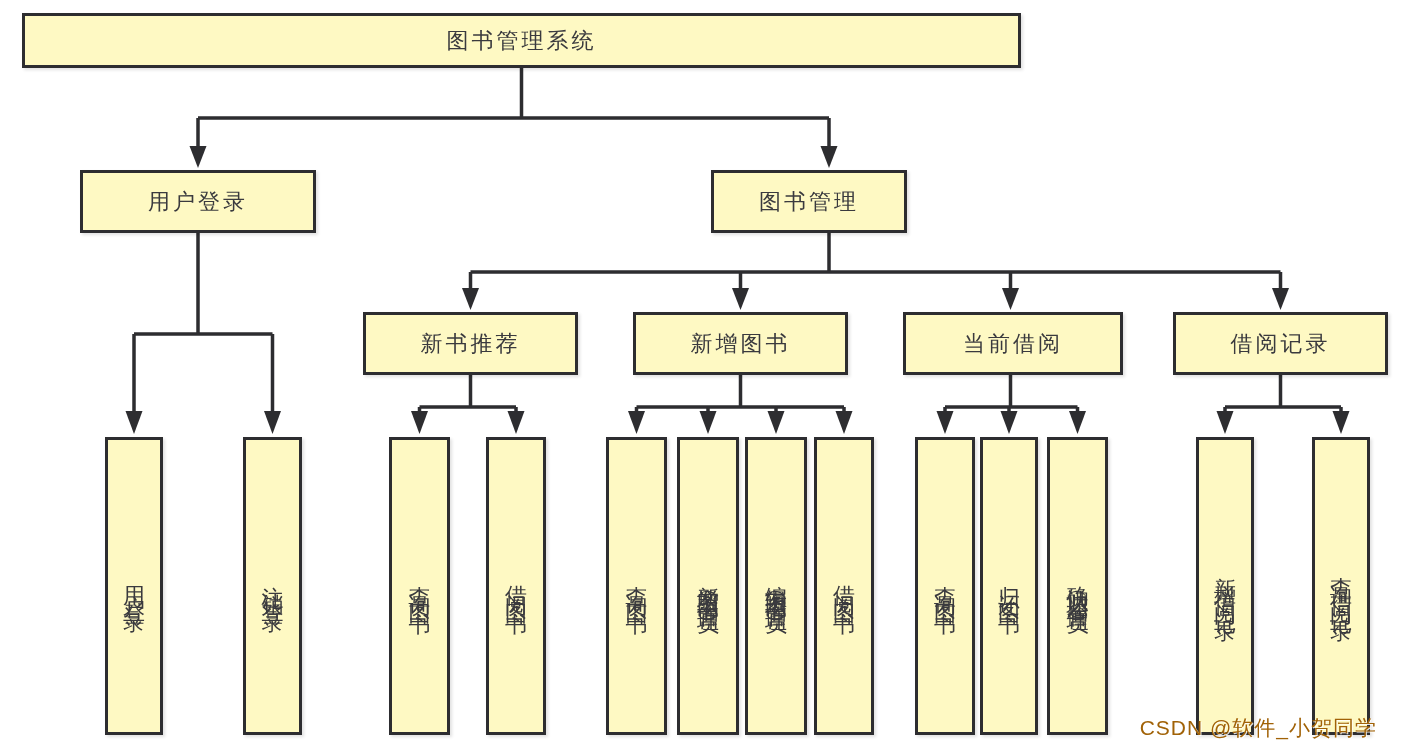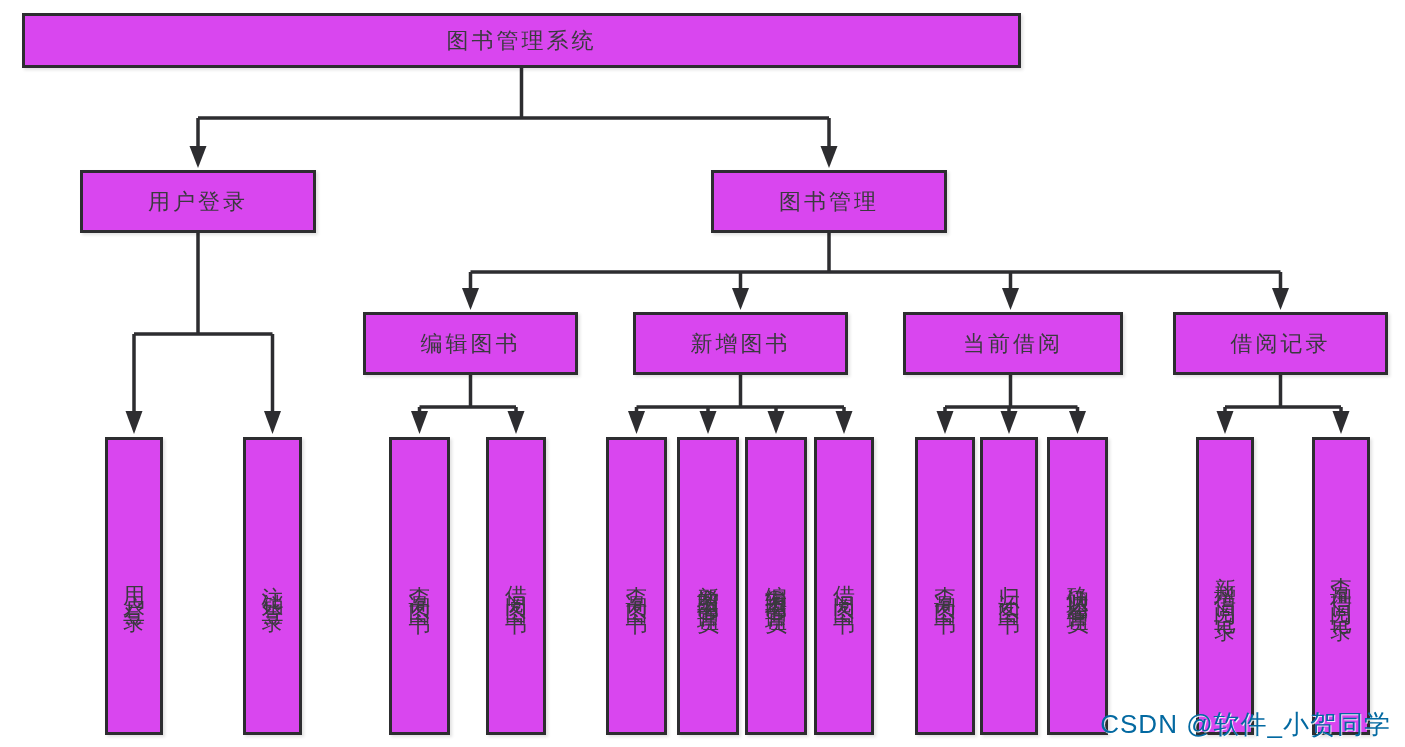--- a/index.html
+++ b/index.html
@@ -25,7 +25,7 @@
   .box {
     position: absolute;
     box-sizing: border-box;
-    background: #d946ef;
+    background: #fef9c3;
     border: 3px solid #2d2d30;
     display: flex;
     align-items: center;

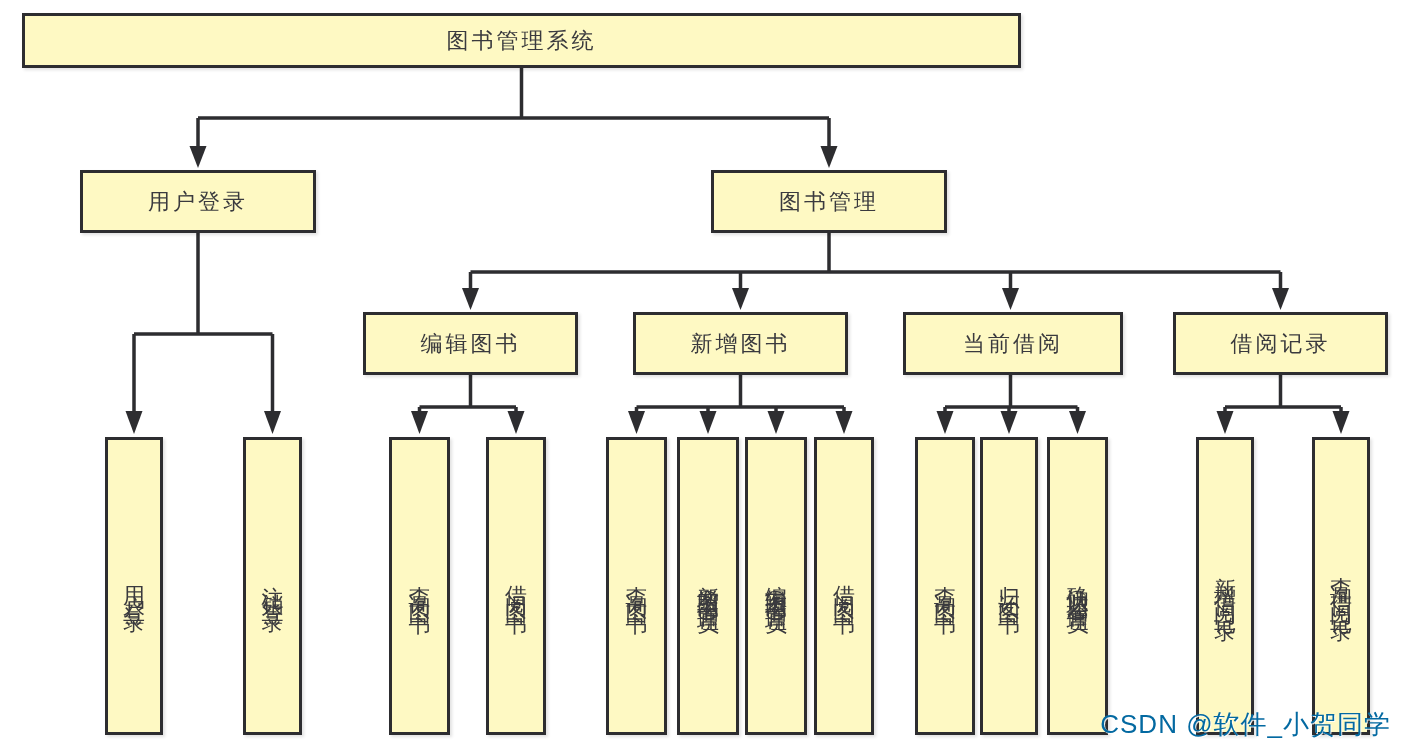--- a/index.html
+++ b/index.html
@@ -109,7 +109,7 @@
   <div class="box hbox" style="left:80px; top:170px; width:236px; height:63px;">
     <span>用户登录</span>
   </div>
-  <div class="box hbox" style="left:711px; top:170px; width:236px; height:63px;">
+  <div class="box hbox" style="left:711px; top:170px; width:196px; height:63px;">
     <span>图书管理</span>
   </div>
 

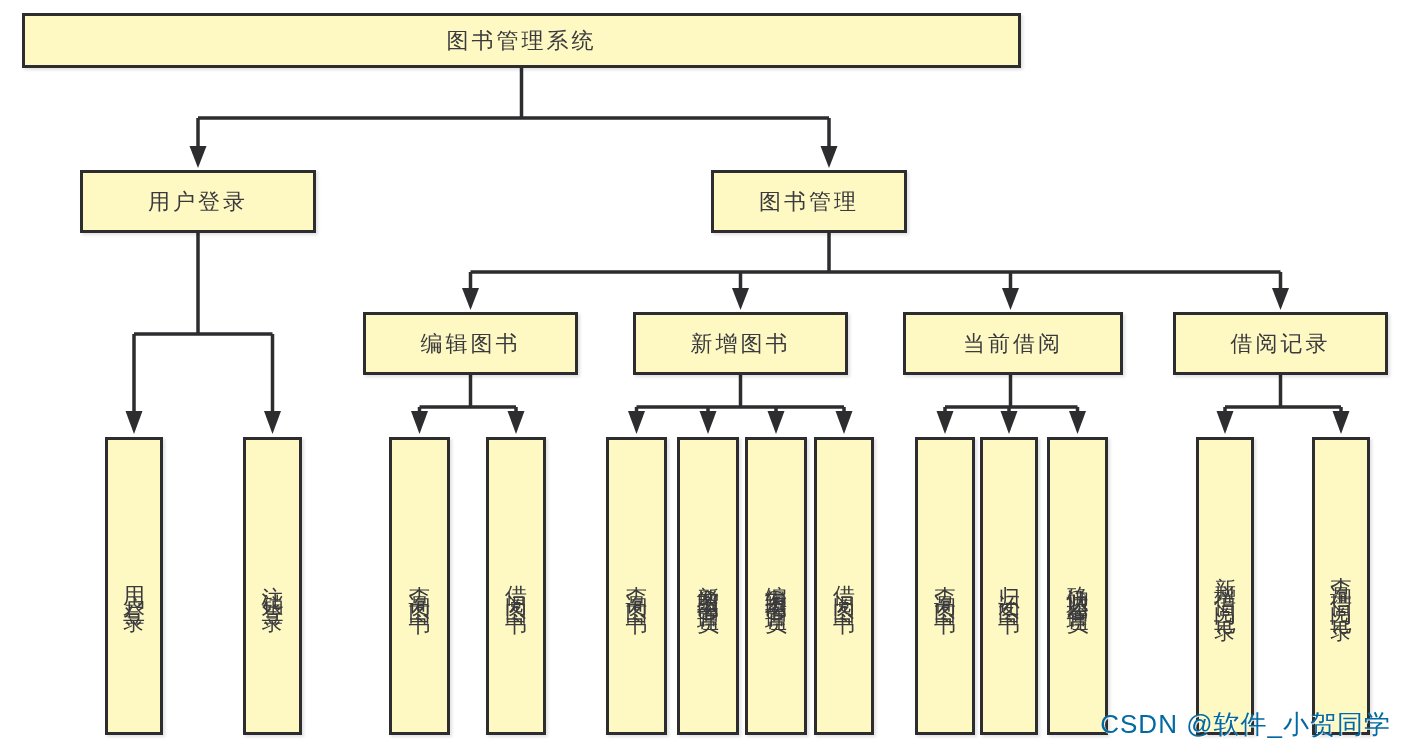--- a/index.html
+++ b/index.html
@@ -114,7 +114,7 @@
   </div>
 
   <div class="box hbox" style="left:363px; top:312px; width:215px; height:63px;">
-    <span>编辑图书</span>
+    <span>新书推荐</span>
   </div>
   <div class="box hbox" style="left:633px; top:312px; width:215px; height:63px;">
     <span>新增图书</span>

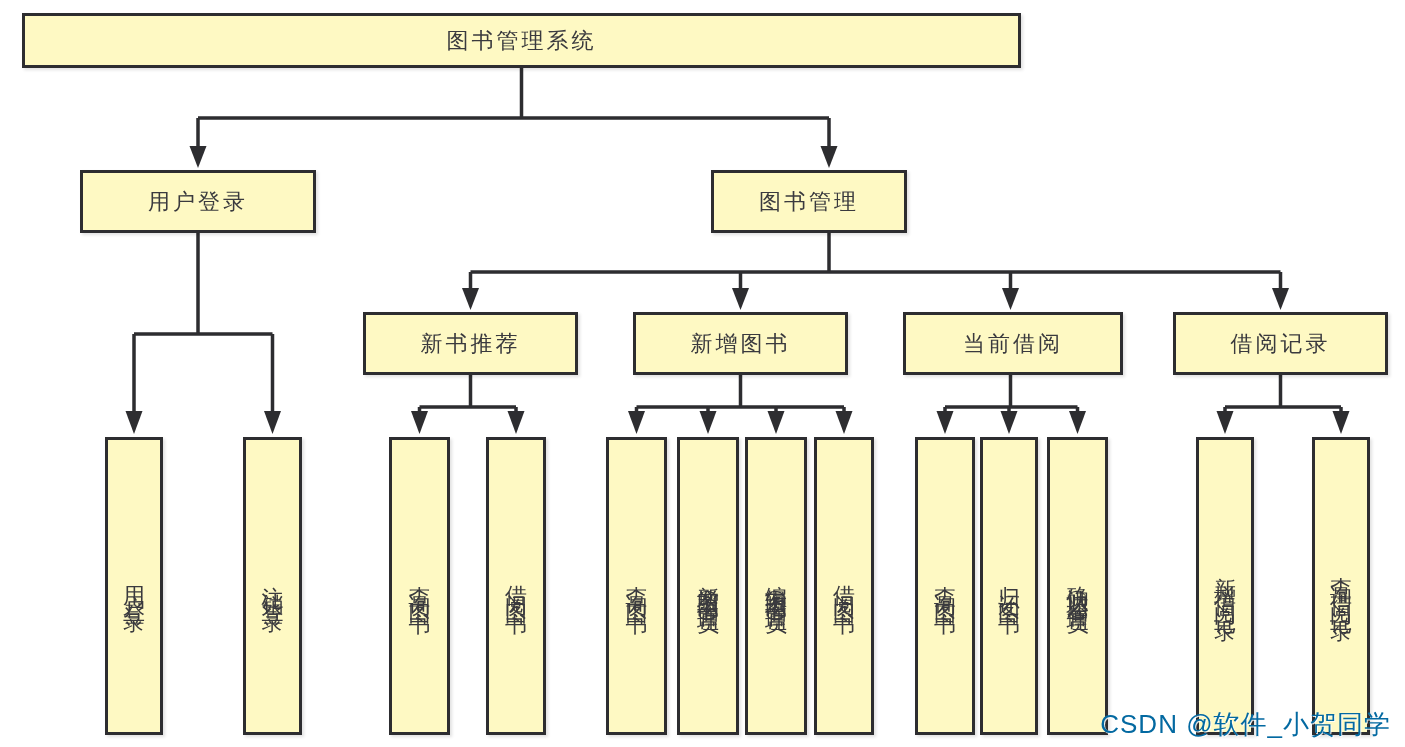--- a/index.html
+++ b/index.html
@@ -54,10 +54,10 @@
   }
   .watermark {
     position: absolute;
-    right: 14px;
+    right: 28px;
     bottom: 5px;
-    font-size: 26px;
-    color: #0369a1;
+    font-size: 21px;
+    color: #a16207;
     text-shadow: 1px 1px 0 rgba(255,255,255,0.85);
     letter-spacing: 1px;
     z-index: 2;

